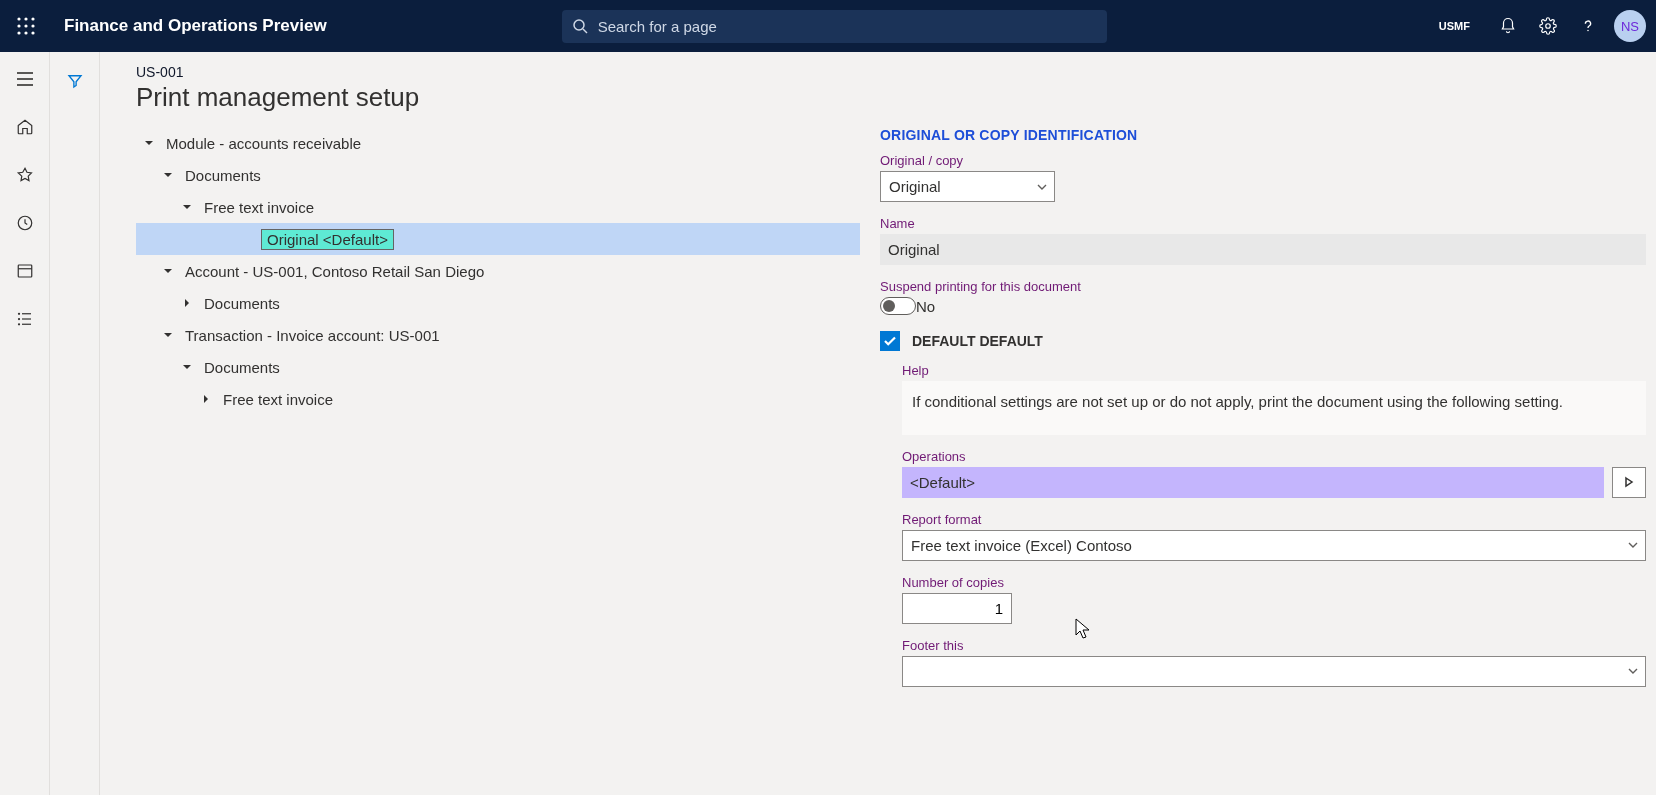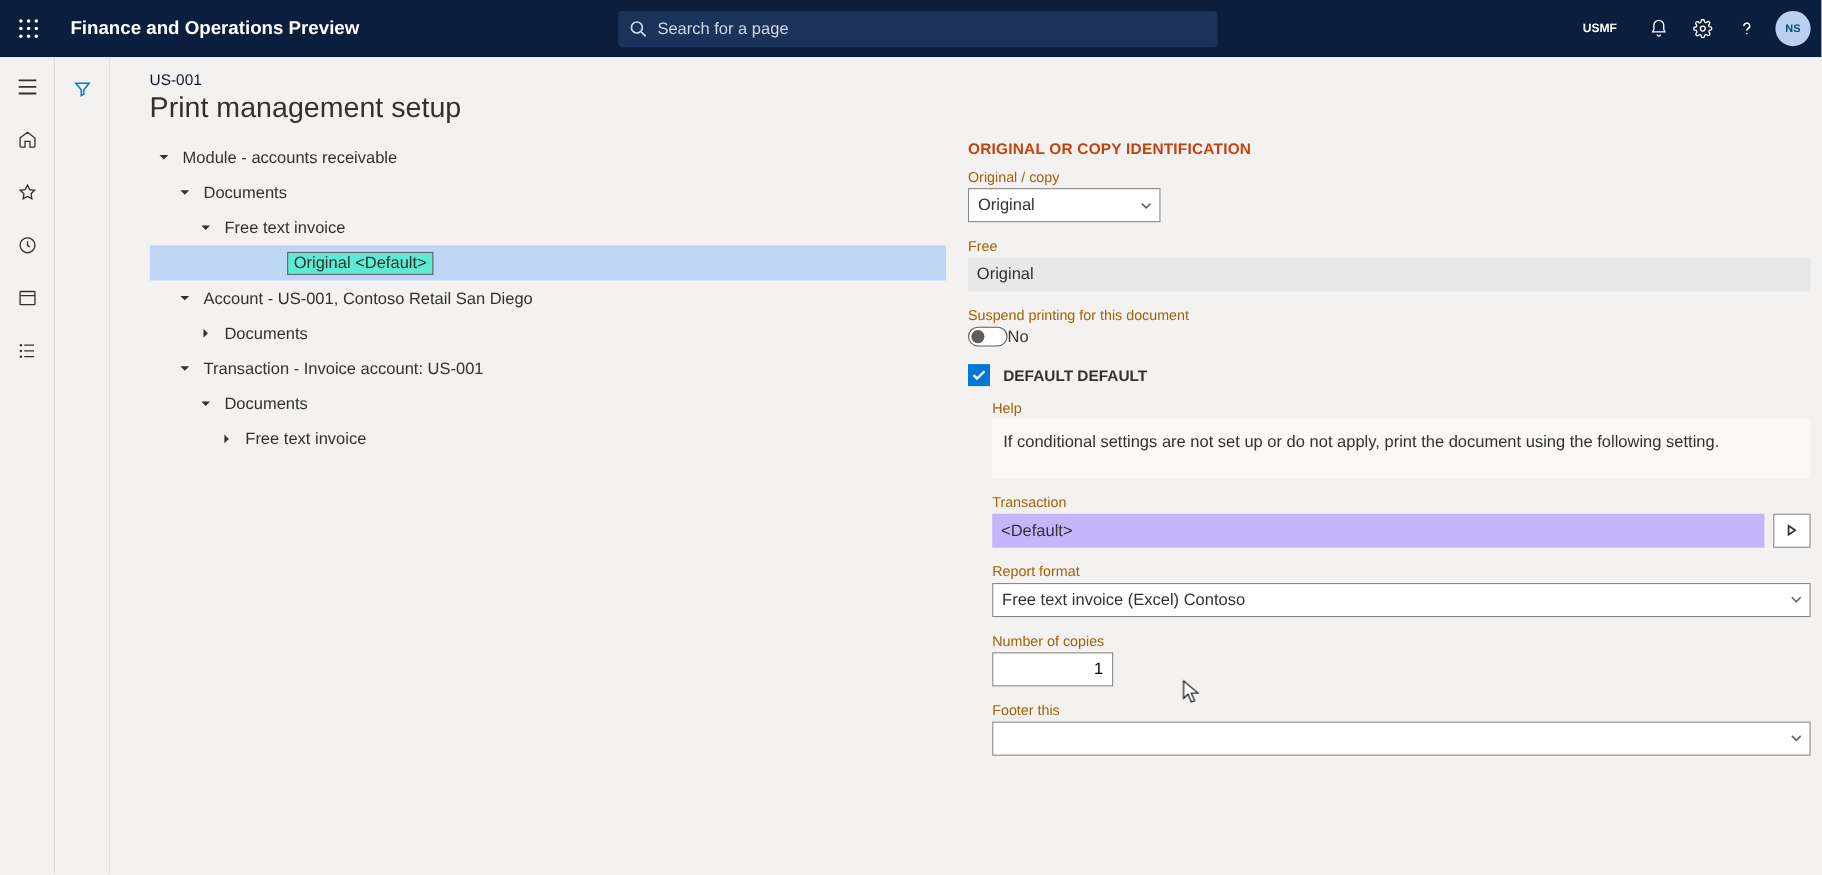--- a/index.html
+++ b/index.html
@@ -64,10 +64,10 @@
     width: 32px; height: 32px;
     border-radius: 50%;
     background: #b9d0f0;
-    color: #0c4a6e;
+    color: #6d28d9;
     display: flex; align-items: center; justify-content: center;
-    font-size: 10px;
-    font-weight: 700;
+    font-size: 13px;
+    font-weight: 400;
     margin-left: 6px;
     cursor: pointer;
   }

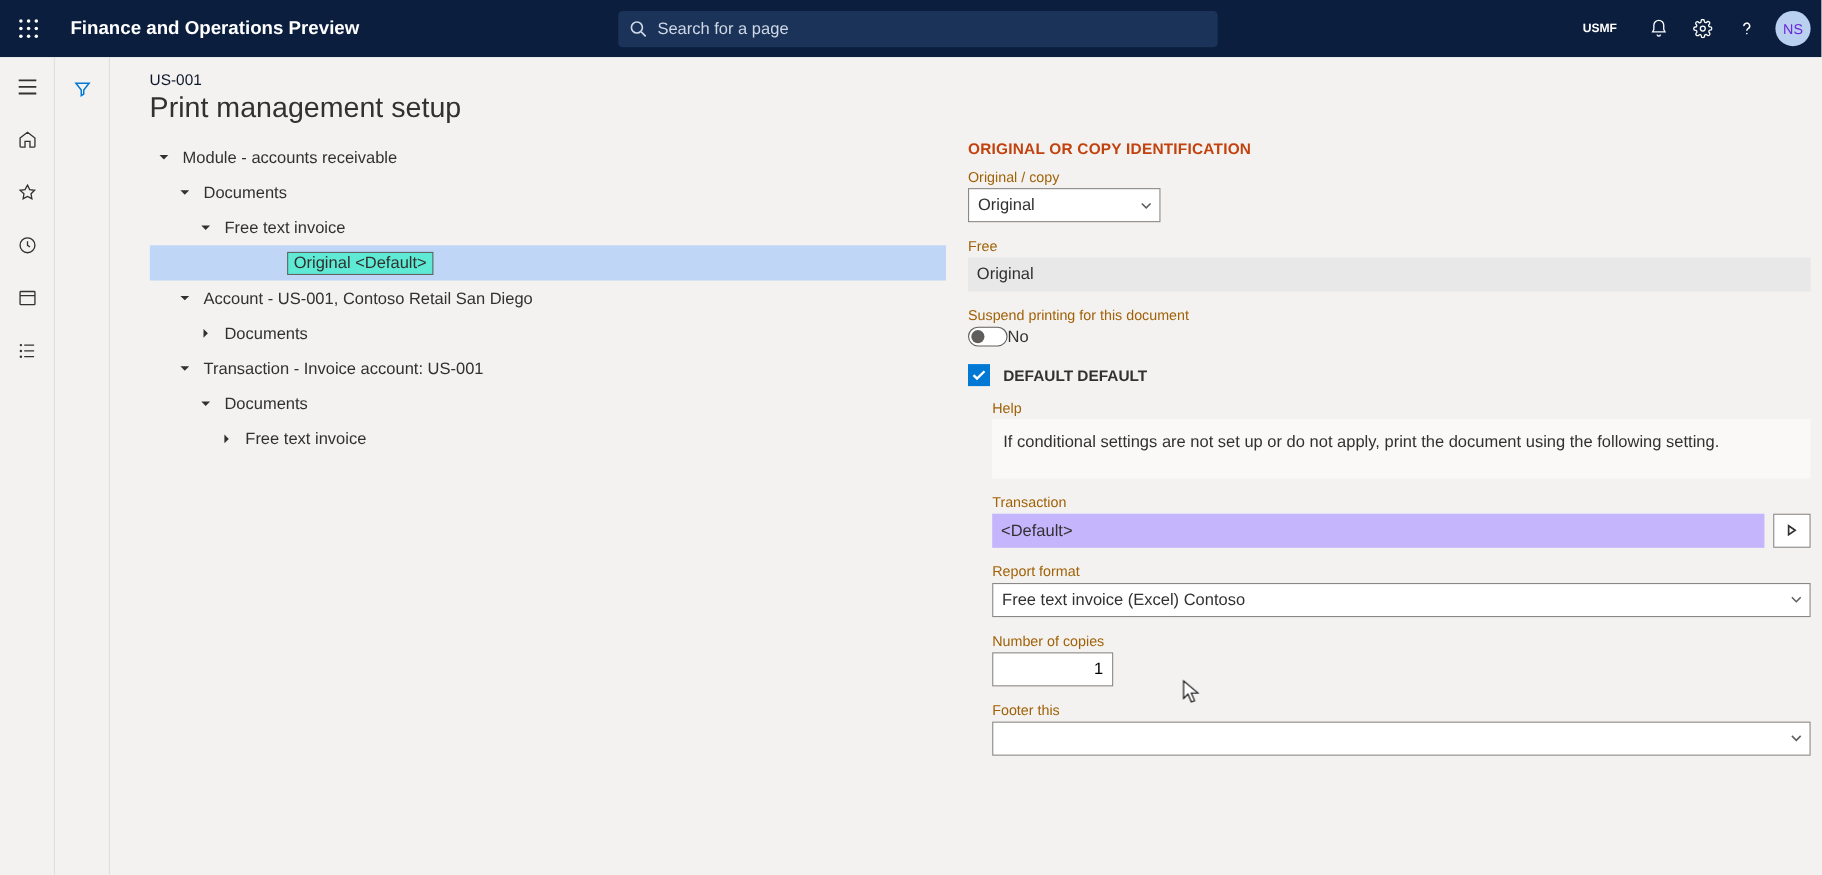--- a/index.html
+++ b/index.html
@@ -187,7 +187,7 @@
     font-weight: 700;
     letter-spacing: .2px;
     margin-bottom: 10px;
-    color: #c2410c;
+    color: #1d4ed8;
   }
   .field { margin-bottom: 14px; }
   .field-label {

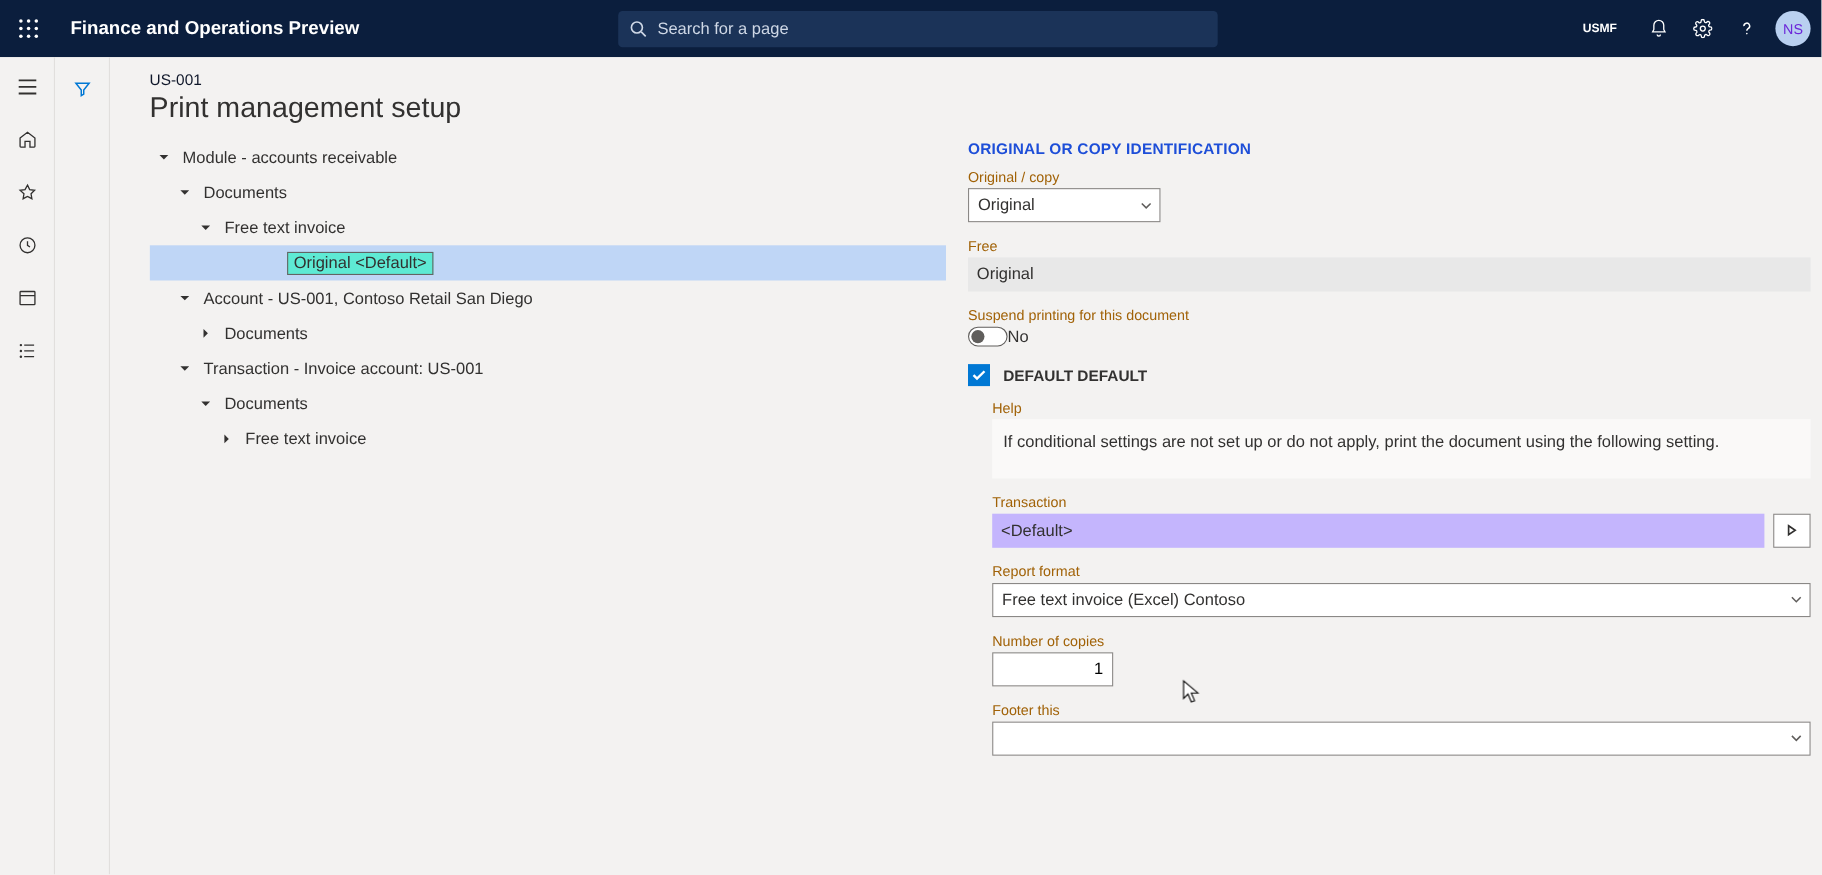--- a/index.html
+++ b/index.html
@@ -192,7 +192,7 @@
   .field { margin-bottom: 14px; }
   .field-label {
     font-size: 13px;
-    color: #a16207;
+    color: #701a75;
     margin-bottom: 3px;
   }
   .dropdown {

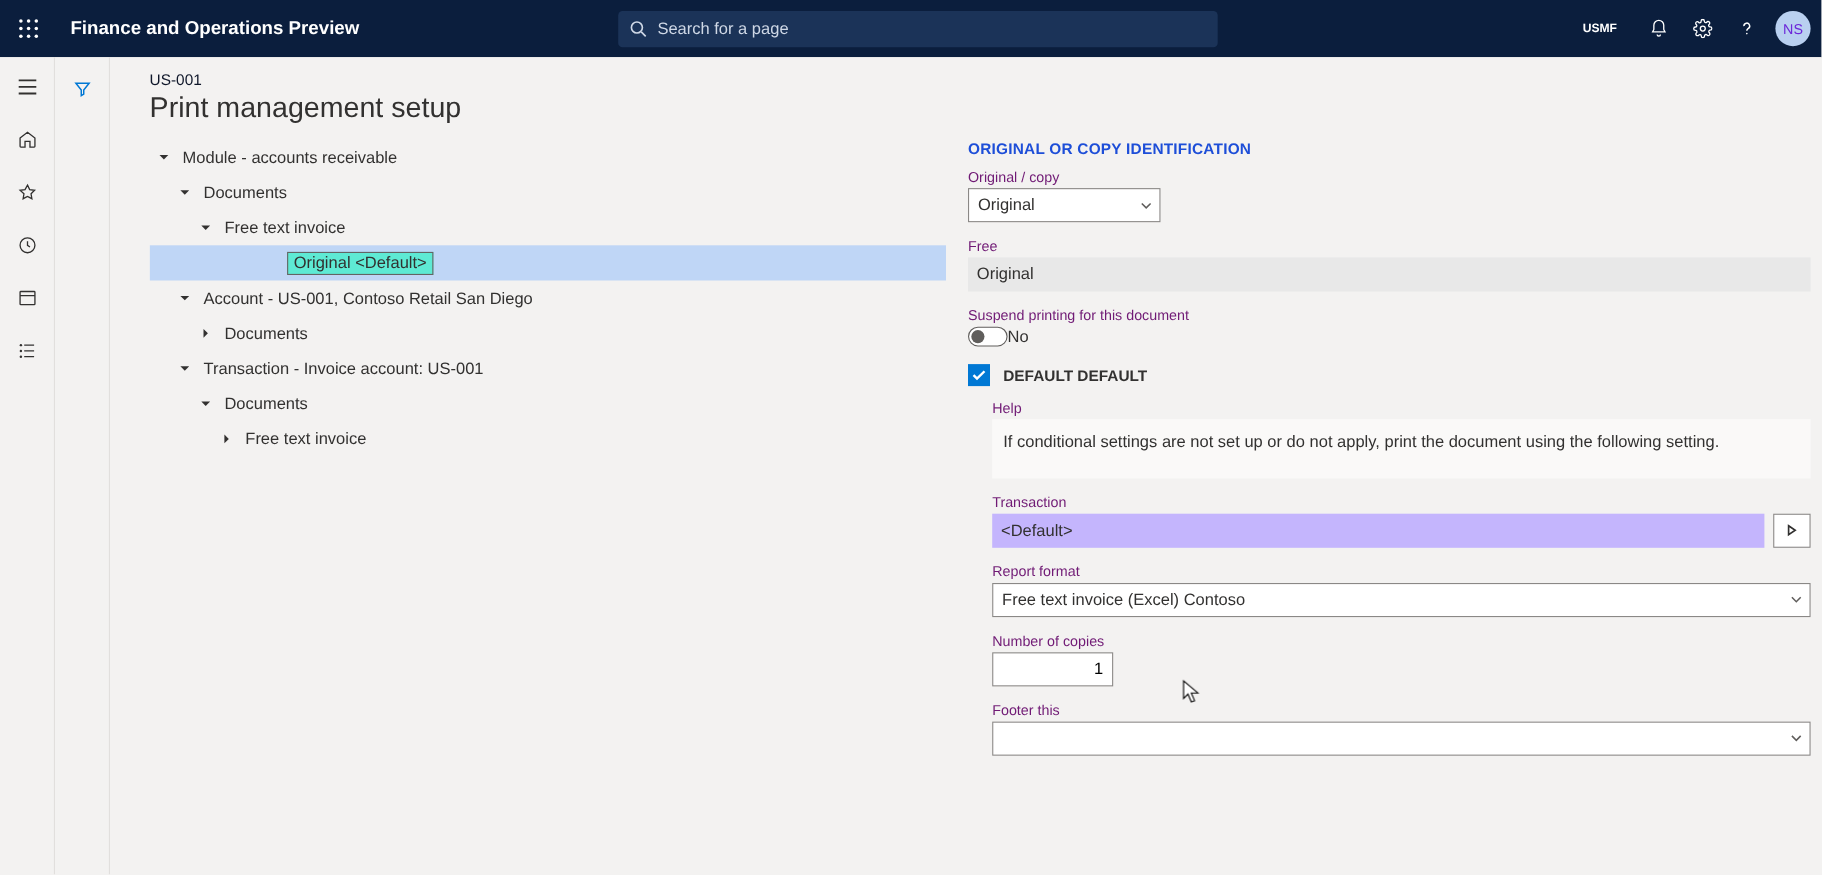--- a/index.html
+++ b/index.html
@@ -496,7 +496,7 @@
           </div>
 
           <div class="field">
-            <div class="field-label">Free</div>
+            <div class="field-label">Name</div>
             <div class="readonly-input">Original</div>
           </div>
 

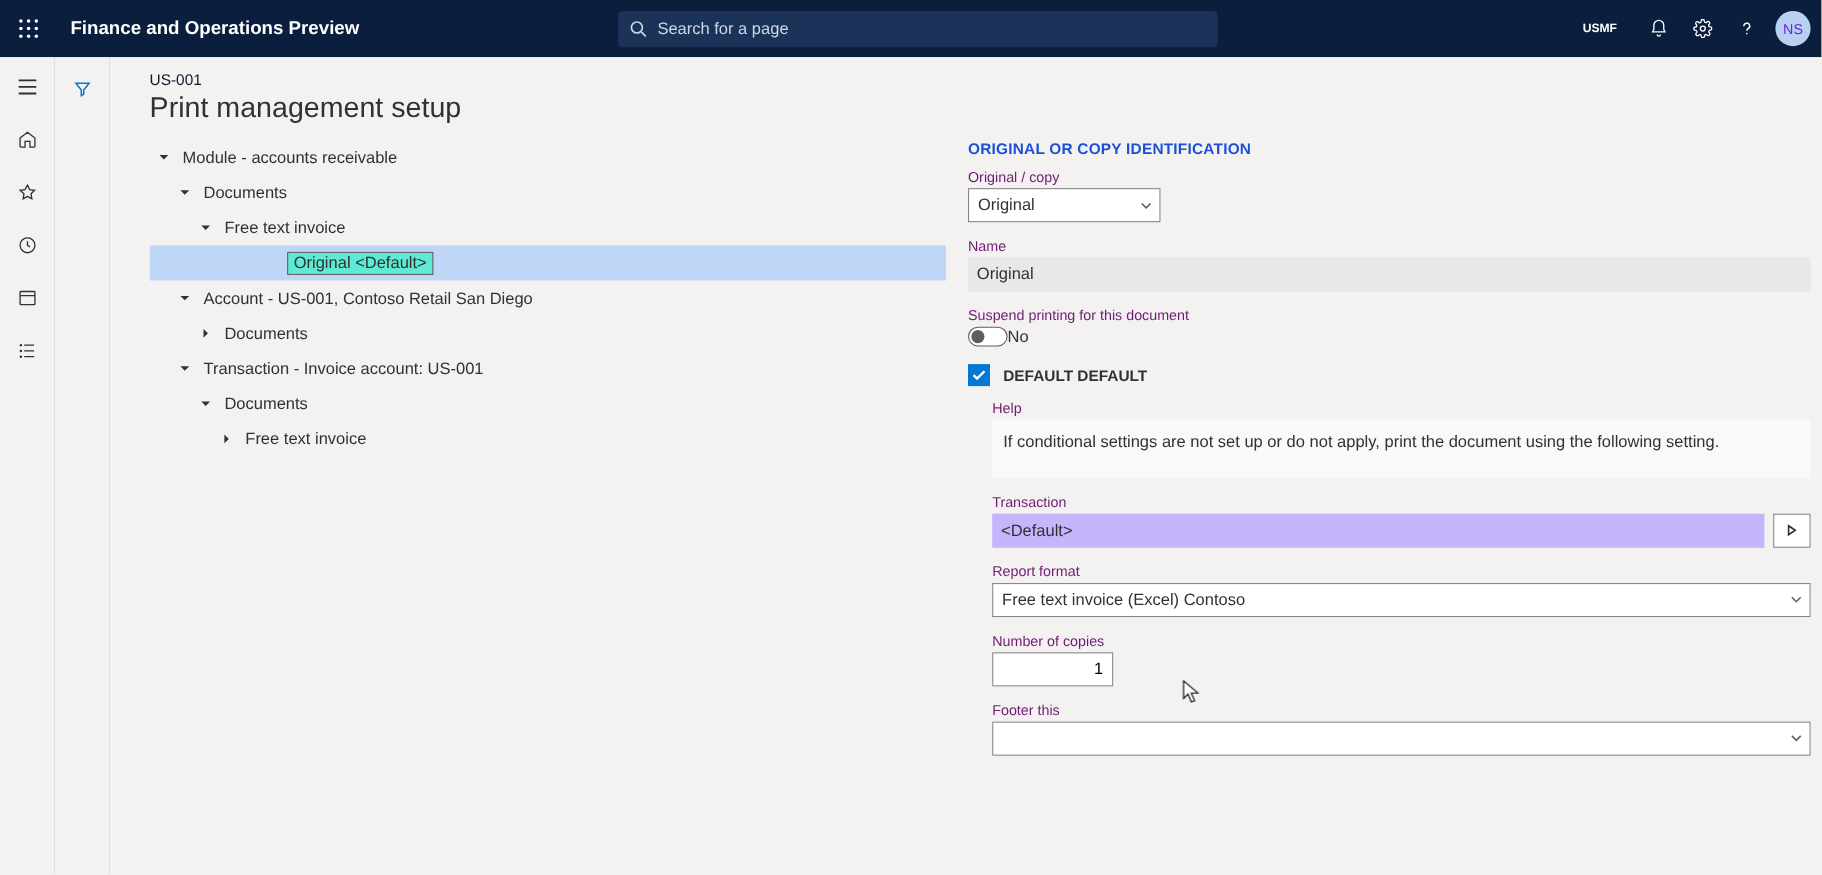--- a/index.html
+++ b/index.html
@@ -526,7 +526,7 @@
             </div>
 
             <div class="field">
-              <div class="field-label">Transaction</div>
+              <div class="field-label">Operations</div>
               <div class="dest-row">
                 <div class="dest-text">&lt;Default&gt;</div>
                 <div class="dest-action">

